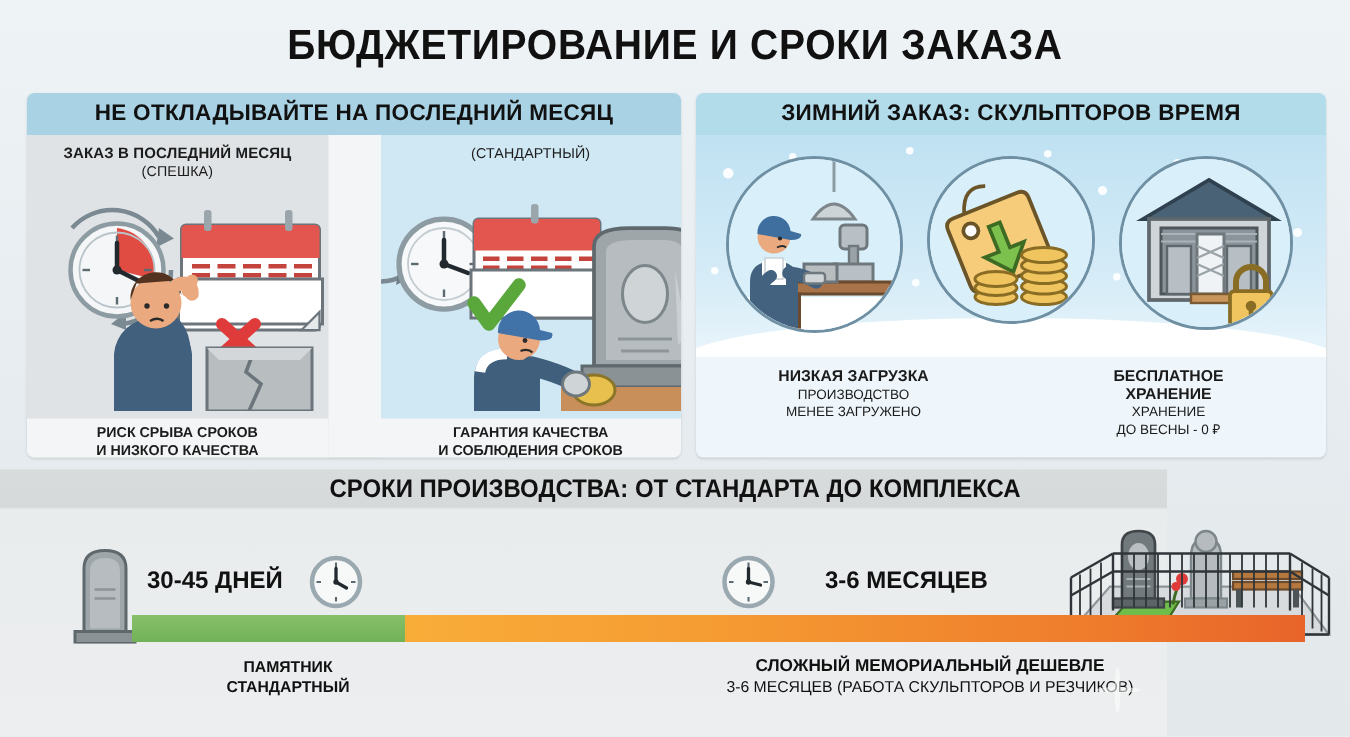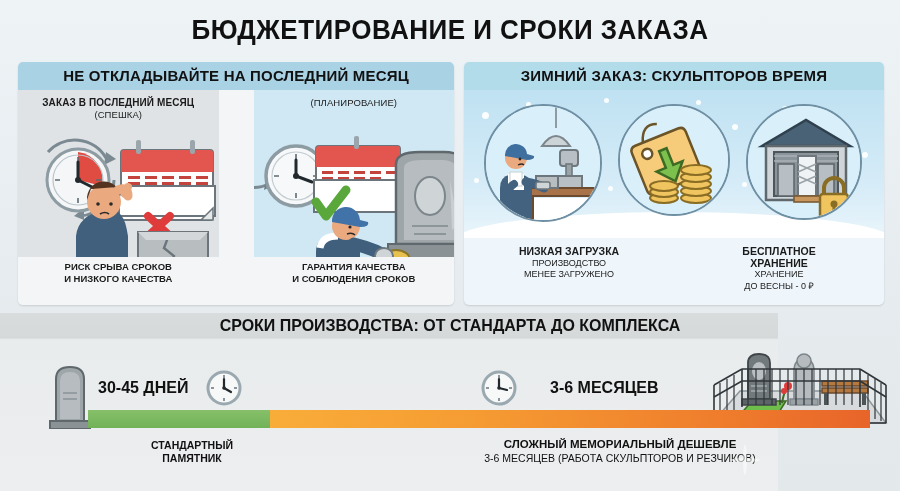--- a/index.html
+++ b/index.html
@@ -173,7 +173,7 @@
 
       <div class="lp-col b">
         <div class="col-title">
-          <div class="sub">(ПЛАНИРОВАНИЕ)</div>
+          <div class="sub">(СТАНДАРТНЫЙ)</div>
         </div>
         <div class="scene">
           <svg width="218" height="150" viewBox="0 0 218 150">

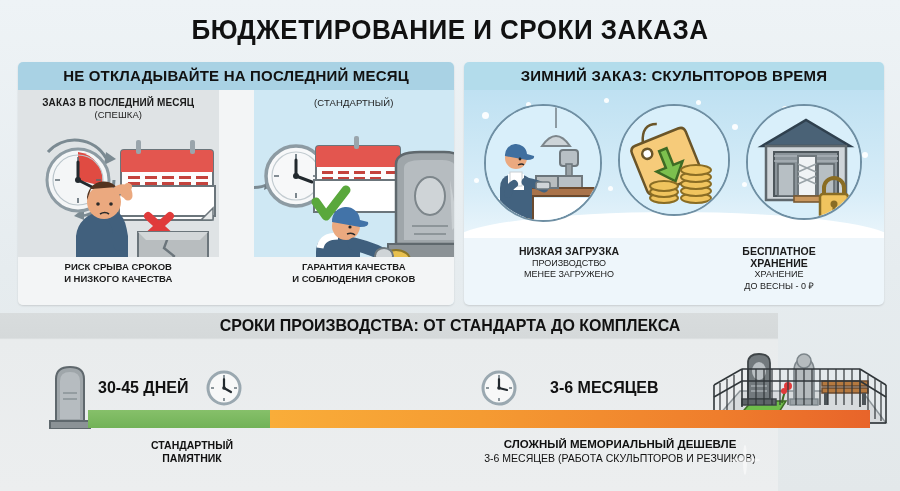--- a/index.html
+++ b/index.html
@@ -43,7 +43,7 @@
   .col-title .sub { font-weight: normal; font-size: 9.5px; }
   .scene { position: absolute; left: 0; top: 34px; right: 0; bottom: 32px; }
   .lp-caption {
-    position: absolute; bottom: 0; left: 0; right: 0; height: 48px;
+    position: absolute; bottom: 0; left: 0; right: 0; height: 26px;
     background: #f3f5f6; text-align: center;
     font-size: 9.5px; font-weight: bold; color: #1b1b1b; line-height: 12px;
     padding-top: 4px;

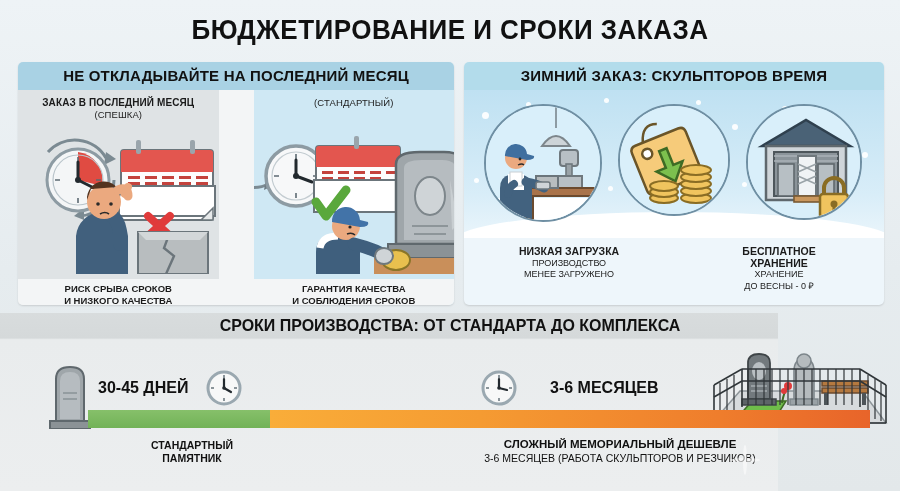--- a/index.html
+++ b/index.html
@@ -463,8 +463,8 @@
     <div class="tl-label" id="label-right">3-6 МЕСЯЦЕВ</div>
 
     <div class="tl-caption" id="caption-left">
+      <div>ПАМЯТНИК</div>
       <div>СТАНДАРТНЫЙ</div>
-      <div>ПАМЯТНИК</div>
     </div>
 
     <div class="tl-caption" id="caption-right">

